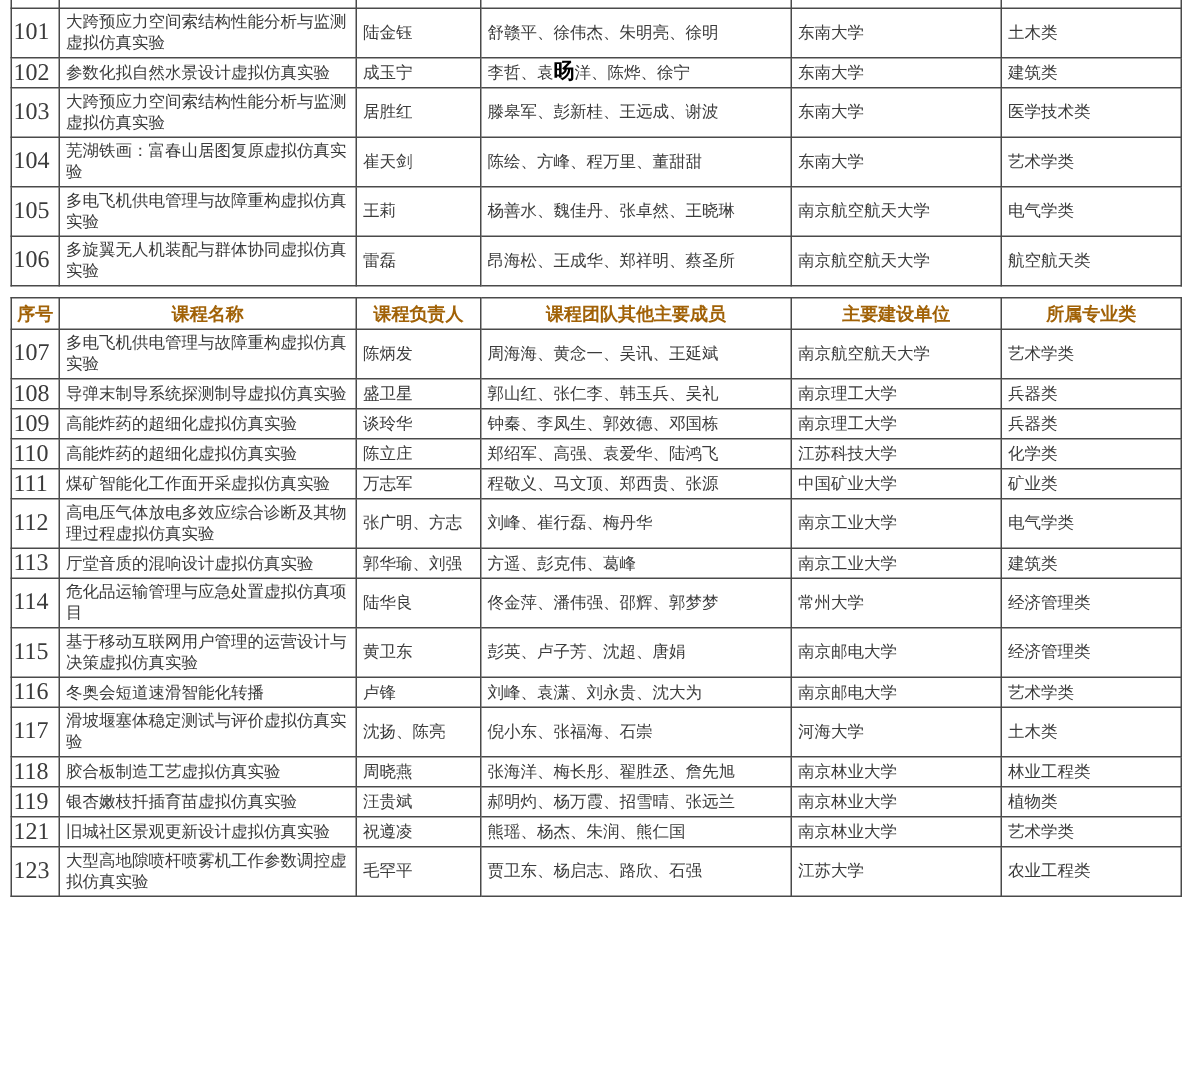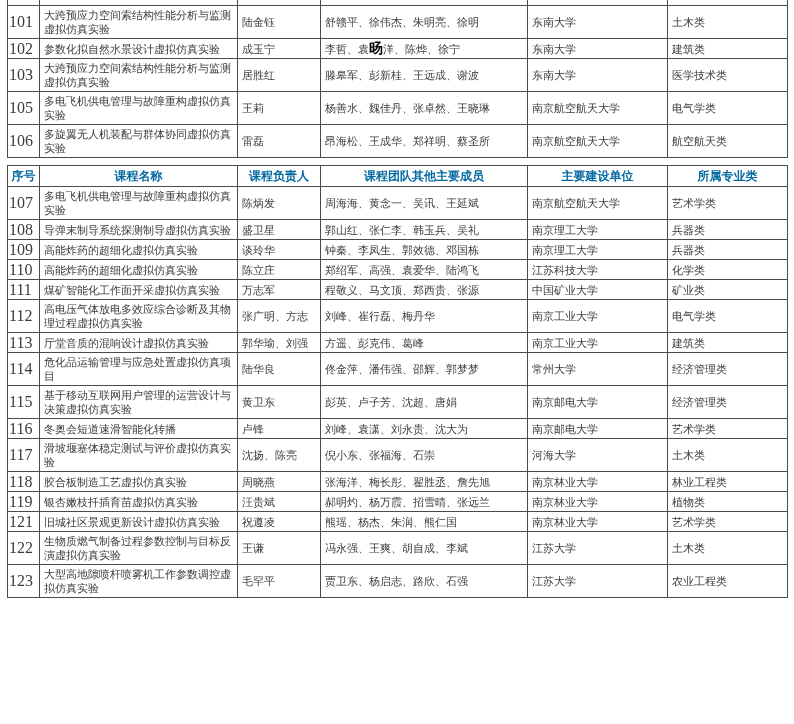--- a/index.html
+++ b/index.html
@@ -75,6 +75,14 @@
           <td>滕皋军、彭新桂、王远成、谢波</td>
           <td>东南大学</td>
           <td>医学技术类</td>
+        </tr>
+        <tr>
+          <td class="no">104</td>
+          <td>芜湖铁画：富春山居图复原虚拟仿真实验</td>
+          <td>崔天剑</td>
+          <td>陈绘、方峰、程万里、董甜甜</td>
+          <td>东南大学</td>
+          <td>艺术学类</td>
         </tr>
         <tr>
           <td class="no">105</td>

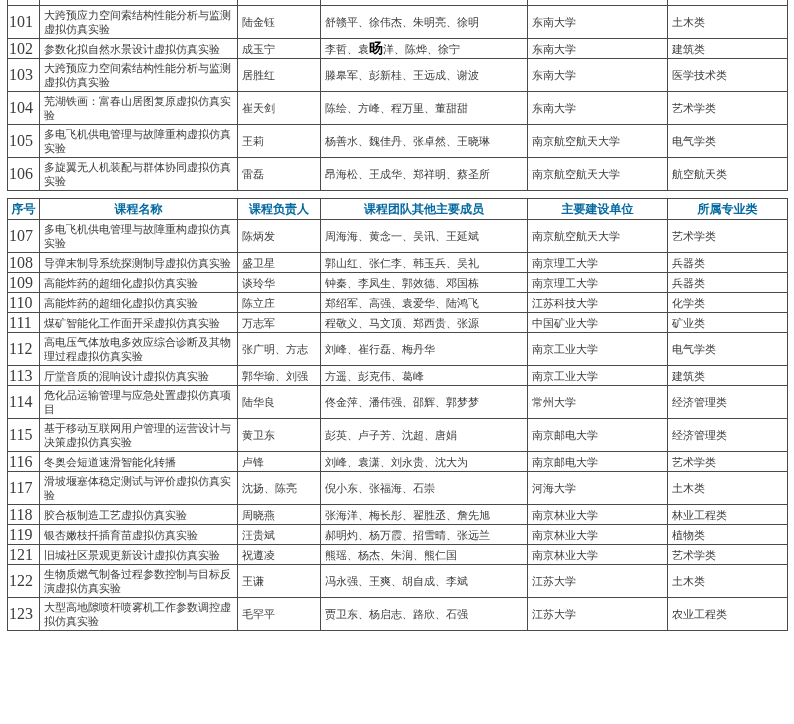--- a/index.html
+++ b/index.html
@@ -17,7 +17,7 @@
     overflow:hidden;word-break:break-all;
   }
   th{
-    font-weight:bold;text-align:center;color:#0369a1;
+    font-weight:bold;text-align:center;color:#a16207;
     font-size:12px;line-height:14px;padding:3px 1px;height:14px;
   }
   td.no{font-size:16px;padding:2px 1px;}

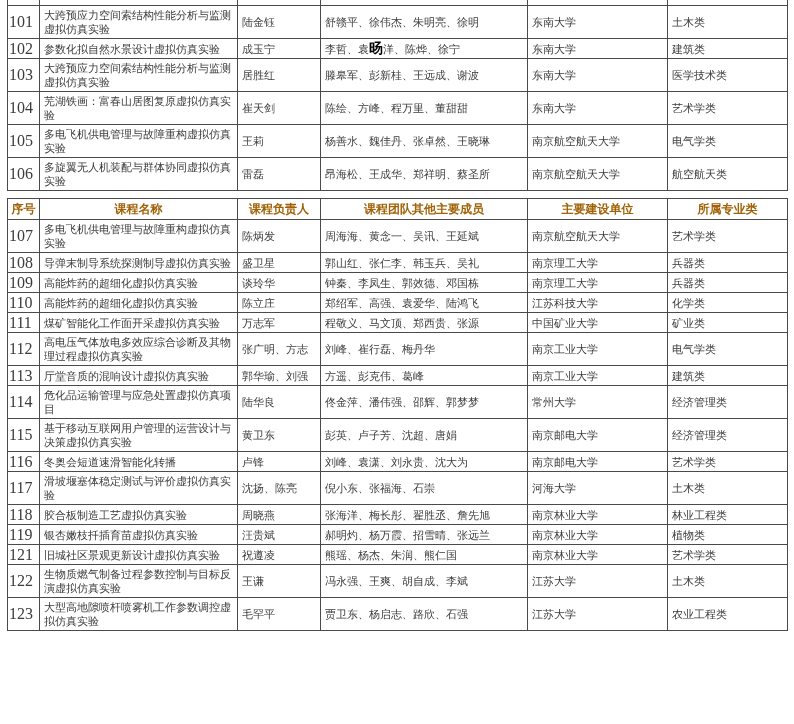--- a/index.html
+++ b/index.html
@@ -236,14 +236,6 @@
           <td>艺术学类</td>
         </tr>
         <tr>
-          <td class="no">122</td>
-          <td>生物质燃气制备过程参数控制与目标反演虚拟仿真实验</td>
-          <td>王谦</td>
-          <td>冯永强、王爽、胡自成、李斌</td>
-          <td>江苏大学</td>
-          <td>土木类</td>
-        </tr>
-        <tr>
           <td class="no">123</td>
           <td>大型高地隙喷杆喷雾机工作参数调控虚拟仿真实验</td>
           <td>毛罕平</td>

